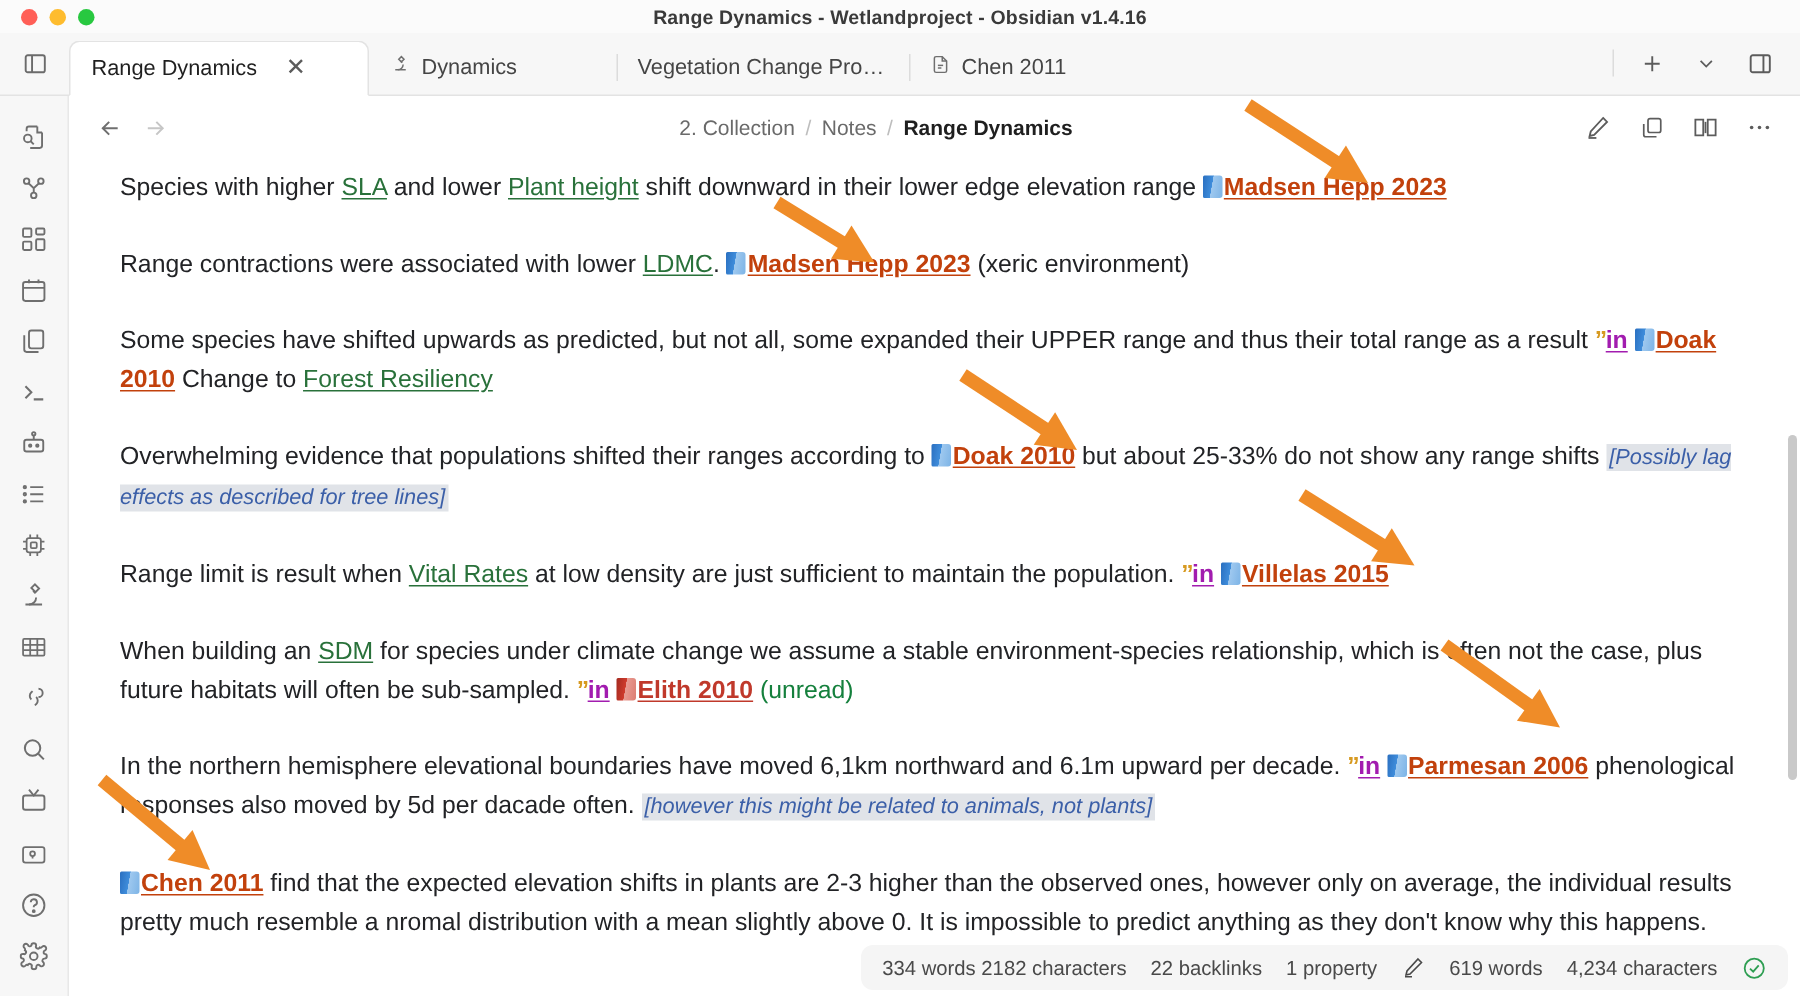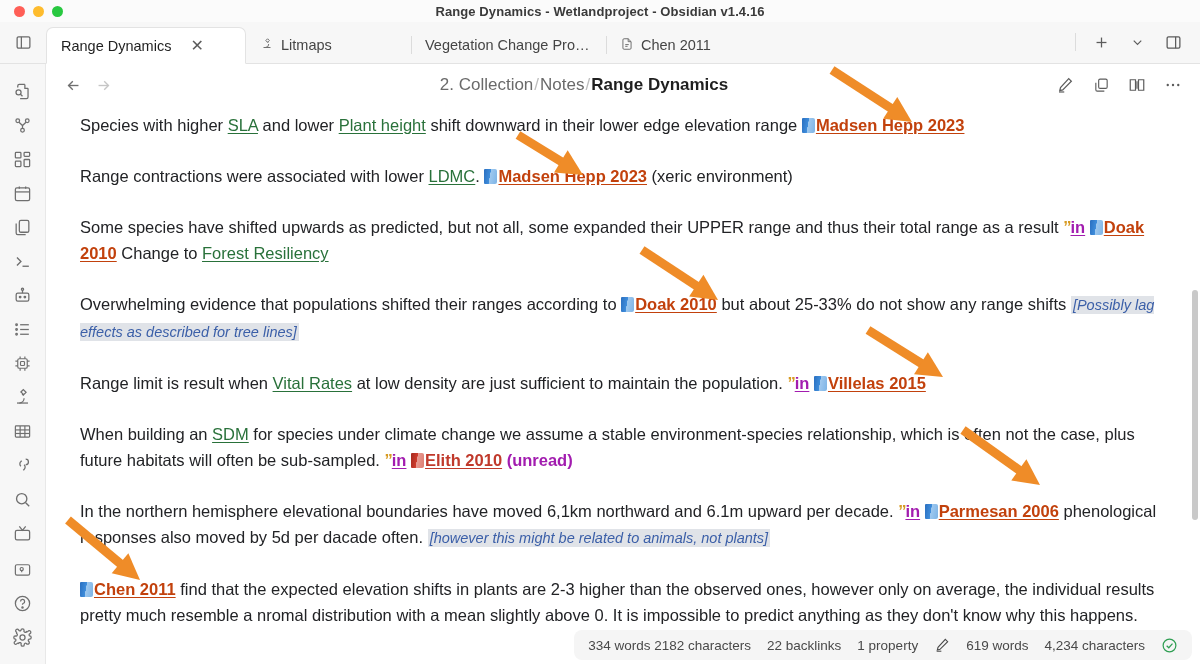--- a/index.html
+++ b/index.html
@@ -160,7 +160,7 @@
             <path d="M12 8l2 2"></path>
         </svg>
       </span>
-      <span class="tab-label">Litmaps</span>
+      <span class="tab-label">Dynamics</span>
     </div>
 
     <div class="tab sep tab-w3">

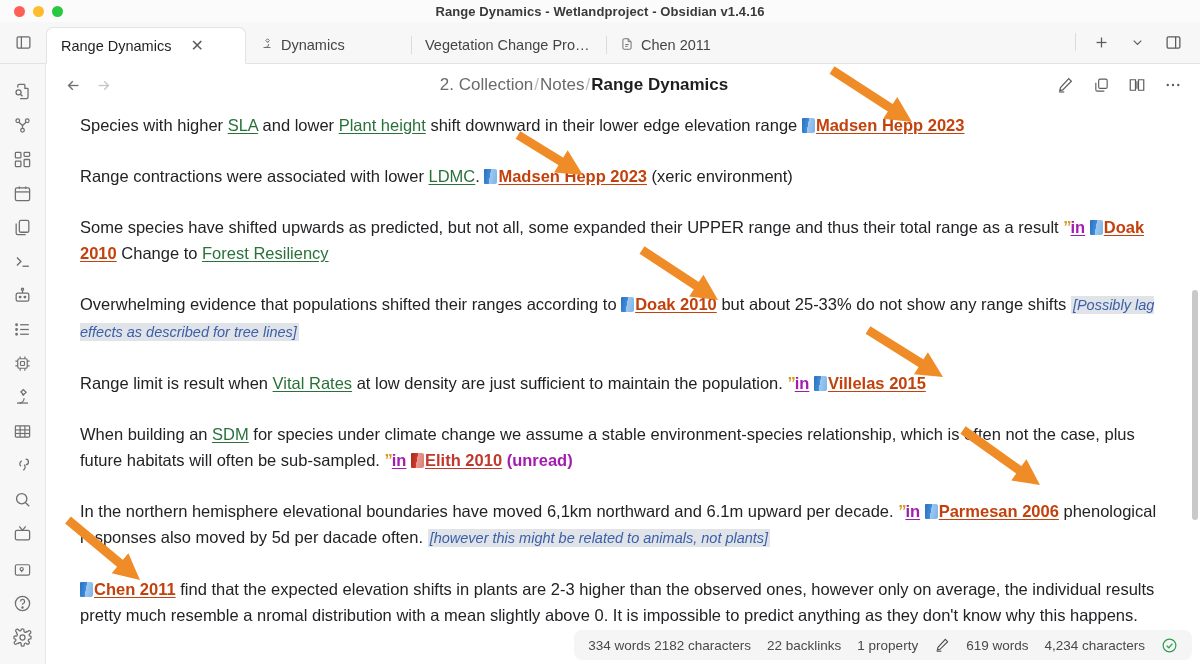--- a/index.html
+++ b/index.html
@@ -71,8 +71,8 @@
   .nav-btn{ width:30px; height:30px; display:flex; align-items:center; justify-content:center; color:#6f6f6f; font-size:17px;}
   .nav-btn.disabled{ color:#c6c6c6; }
   .breadcrumb{
-    flex:1; text-align:center; font-size:17px; color:#6a6a6a;
-    display:flex; justify-content:center; align-items:center; gap:1px;
+    flex:1; text-align:center; font-size:14px; color:#6a6a6a;
+    display:flex; justify-content:center; align-items:center; gap:7px;
   }
   .bc-sep{ color:#bdbdbd; }
   .bc-cur{ color:#1f1f1f; font-weight:600; }

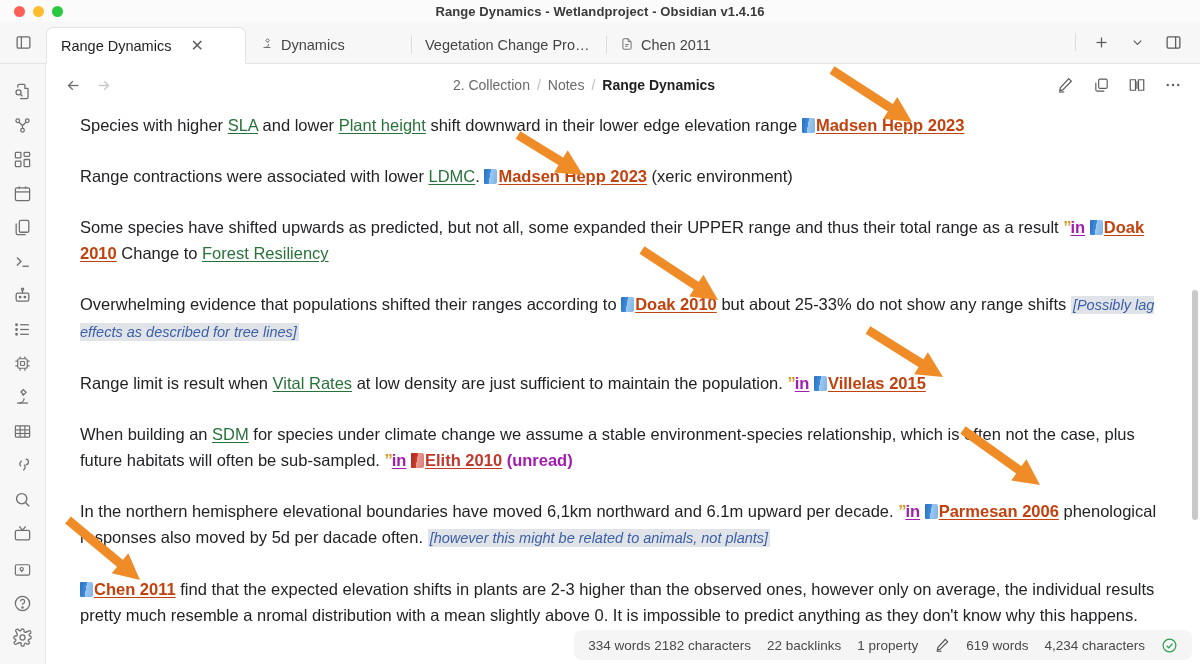--- a/index.html
+++ b/index.html
@@ -91,7 +91,7 @@
   a.ilink{ color:#29713a; text-decoration:underline; text-underline-offset:2px; }
   a.cite{ color:#c2410c; font-weight:bold; text-decoration:underline; text-underline-offset:2px; }
   a.cite-red{ color:#c0392b; font-weight:bold; text-decoration:underline; text-underline-offset:2px; }
-  .unread{ color:#a21caf;font-weight:bold; }
+  .unread{ color:#15803d; }
   a.inlink{ color:#a21caf; font-weight:bold; text-decoration:underline; text-underline-offset:2px; }
   .qmark{ color:#d79a21; font-weight:bold; letter-spacing:-1px; }
   .hl{

